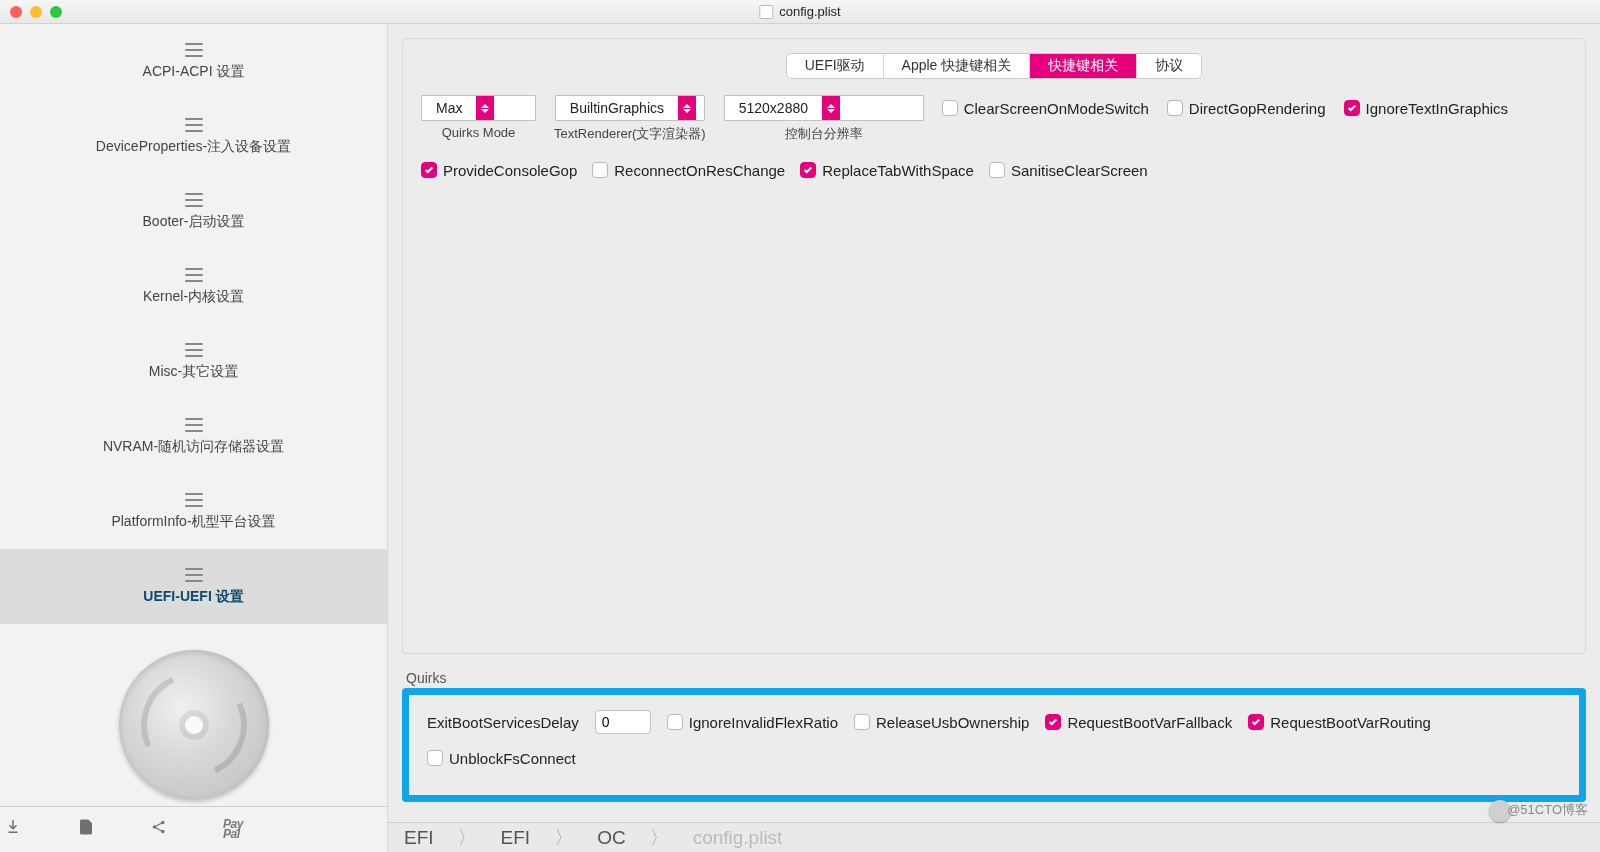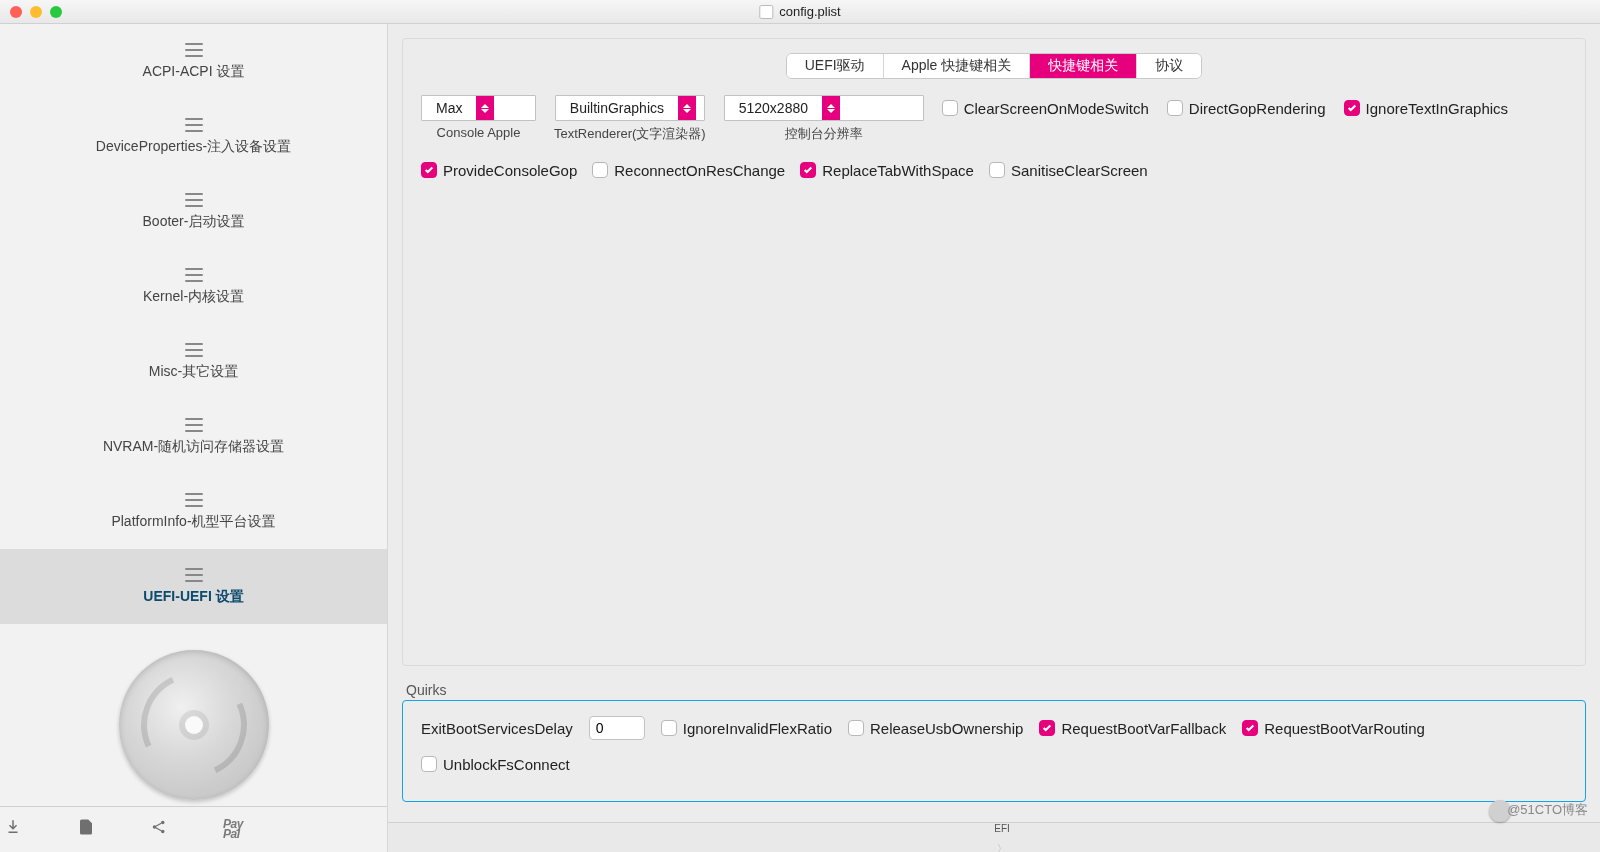--- a/index.html
+++ b/index.html
@@ -202,7 +202,7 @@
                 <span class="dn"></span>
               </div>
     </div>
-    <div class="sub-lbl">Console Apple</div>
+    <div class="sub-lbl">Quirks Mode</div>
   </div>
           <div class="sel-group">
     <div class="mac-select" style="min-width:150px">

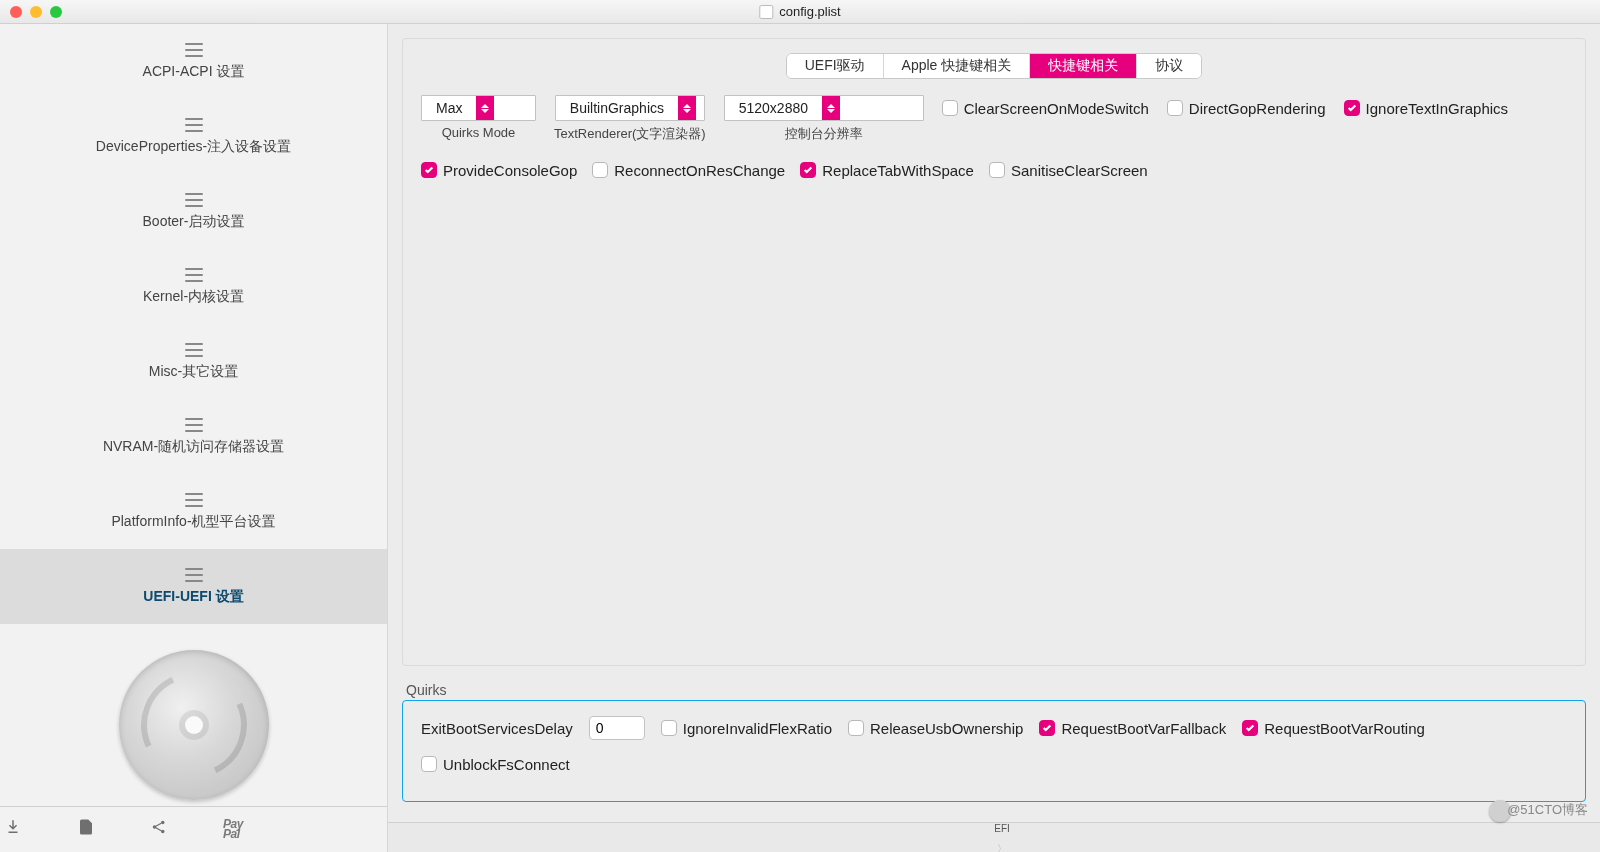--- a/index.html
+++ b/index.html
@@ -61,7 +61,7 @@
   .cb-row2 { display: flex; gap: 15px; padding: 10px 18px; flex-wrap: wrap;}
   
   .quirks-lbl { font-size: 14px; color: #555; margin: 8px 18px 2px; }
-  .quirks-box { border: 1px solid #0ea5e9; border-radius: 4px; margin: 0 14px 50px; padding: 14px 18px; }
+  .quirks-box { border: 7px solid #0ea5e9; border-radius: 4px; margin: 0 14px 50px; padding: 14px 18px; }
   .q-row { display: flex; align-items: center; gap: 16px; flex-wrap: wrap; margin-bottom: 10px;}
   .num-input { width: 56px; height: 24px; border: 1px solid #c2c2c2; border-radius: 4px; font-size: 14px; padding: 0 6px; background: #fff; }
   .q-lbl { font-size: 15px; color: #222; }

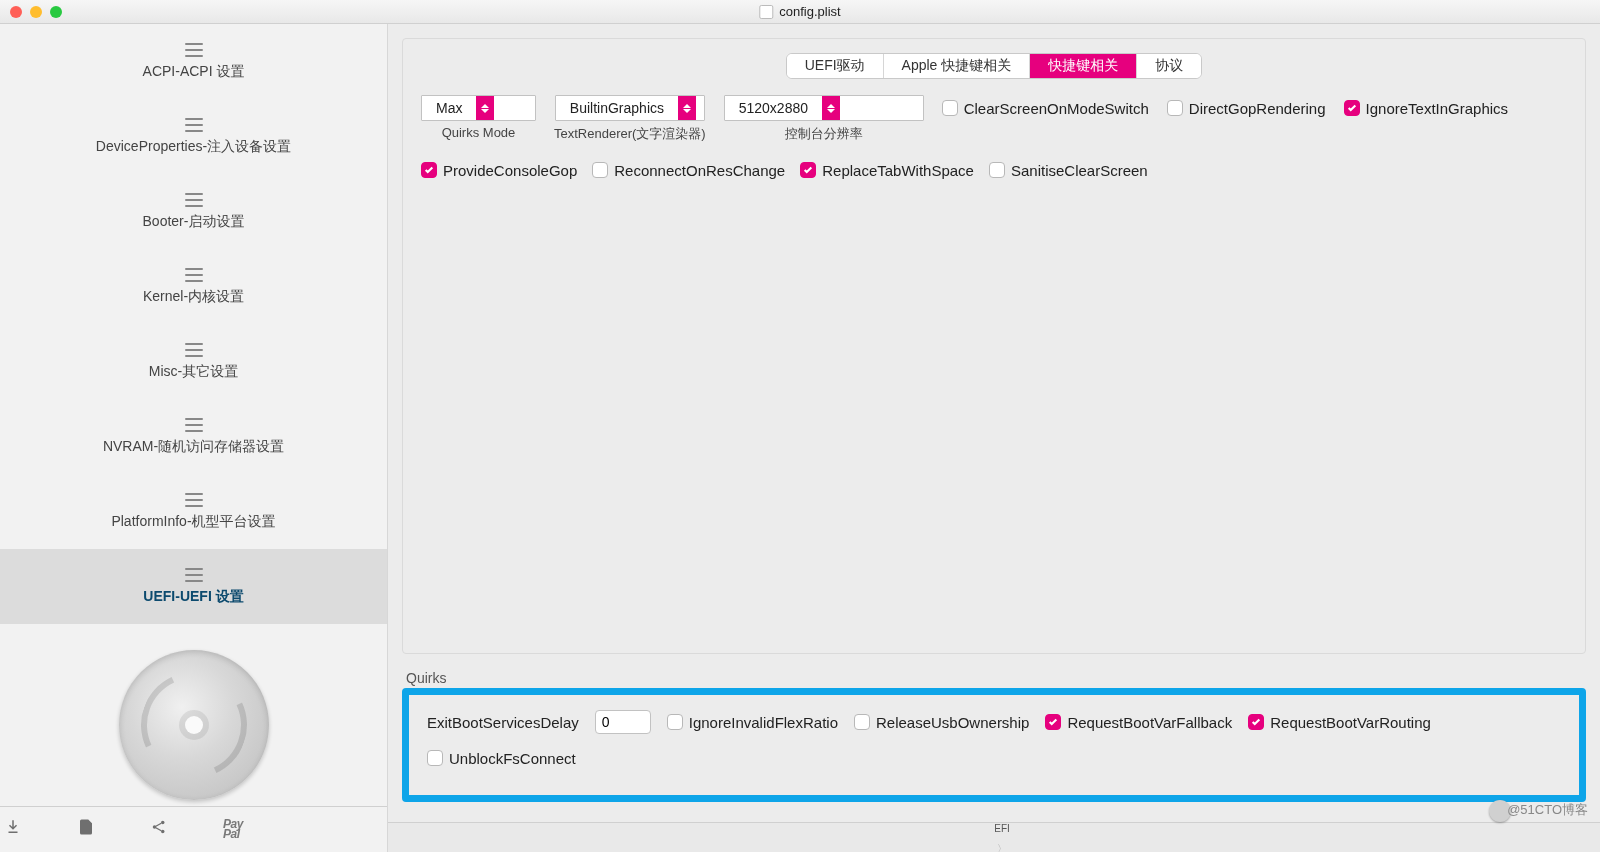--- a/index.html
+++ b/index.html
@@ -66,7 +66,7 @@
   .num-input { width: 56px; height: 24px; border: 1px solid #c2c2c2; border-radius: 4px; font-size: 14px; padding: 0 6px; background: #fff; }
   .q-lbl { font-size: 15px; color: #222; }
   
-  .breadcrumb { position: absolute; left: 0; right: 0; bottom: 0; height: 30px; border-top: 1px solid #d0d0d0; background: #e9e9e9; display: flex; align-items: center; padding-left: 16px; font-size: 10px; color: #555; gap: 8px; flex-direction: column;}
+  .breadcrumb { position: absolute; left: 0; right: 0; bottom: 0; height: 30px; border-top: 1px solid #d0d0d0; background: #e9e9e9; display: flex; align-items: center; padding-left: 16px; font-size: 19px; color: #555; gap: 24px;}
   .breadcrumb .sep { color: #aaa; }
   .breadcrumb .muted { color: #bbb; }
   

